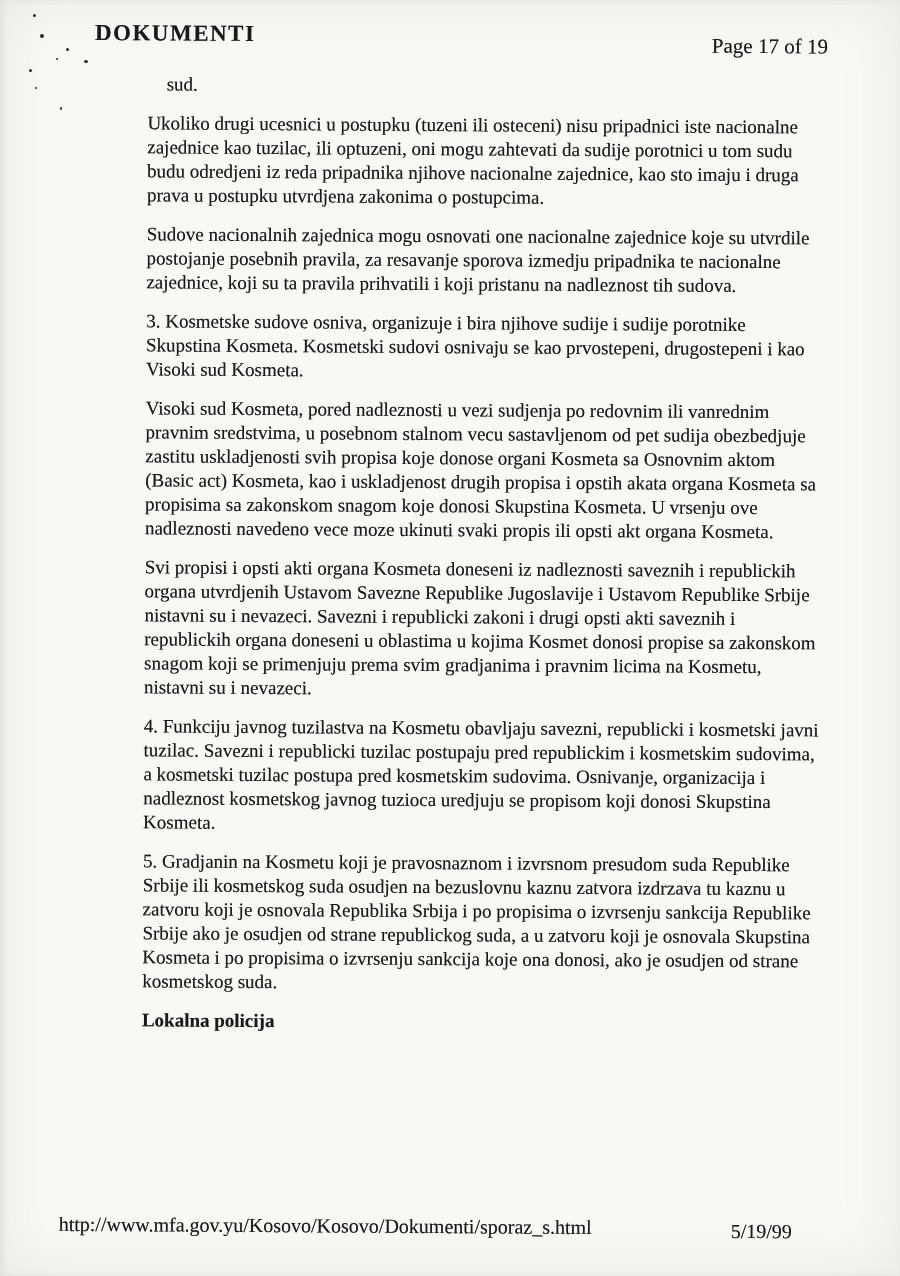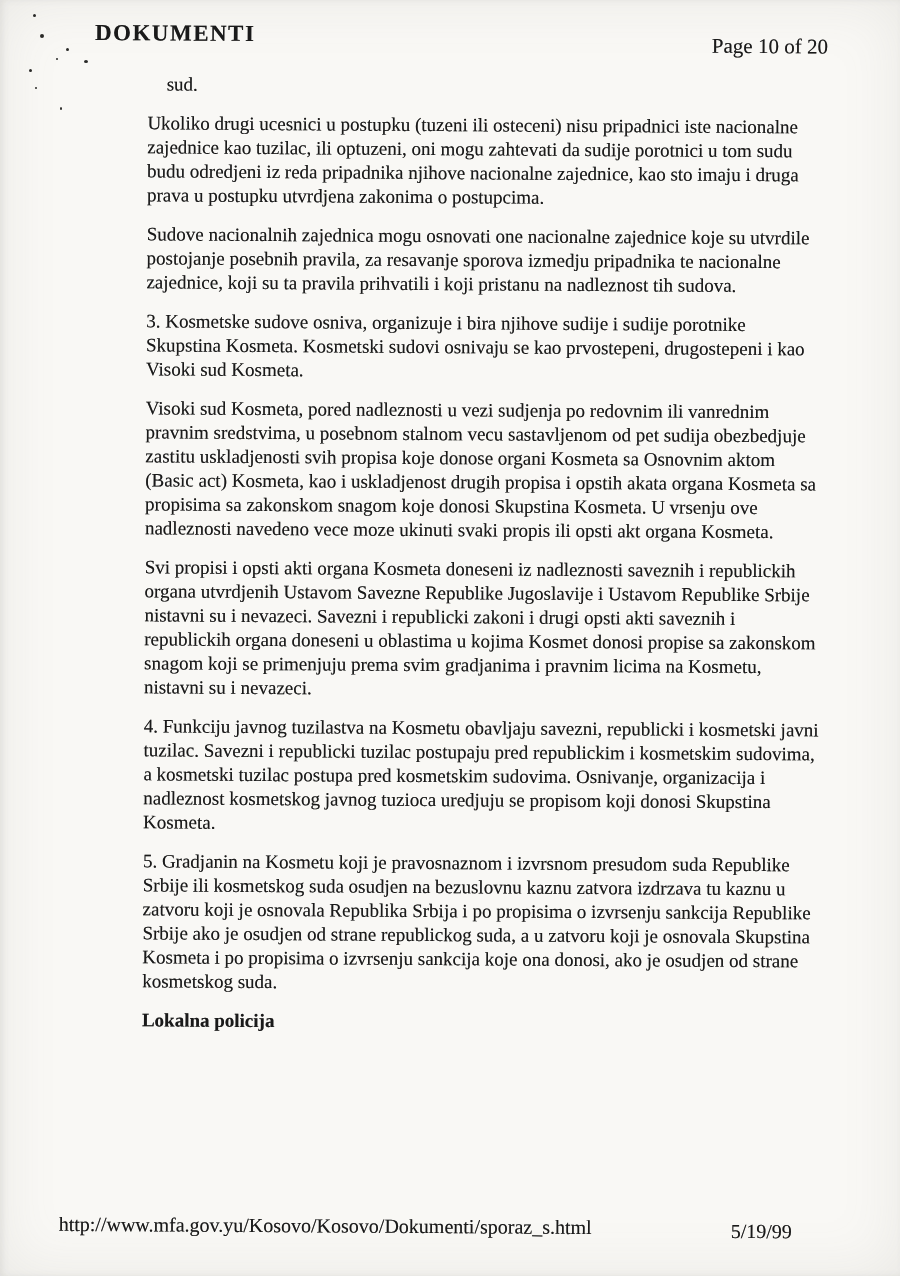--- a/index.html
+++ b/index.html
@@ -98,7 +98,7 @@
 
     <div class="header-label">DOKUMENTI</div>
 
-    <div class="page-indicator">Page 10 of 20</div>
+    <div class="page-indicator">Page 17 of 19</div>
 
     <div class="content">
       <p class="first">sud.</p>

